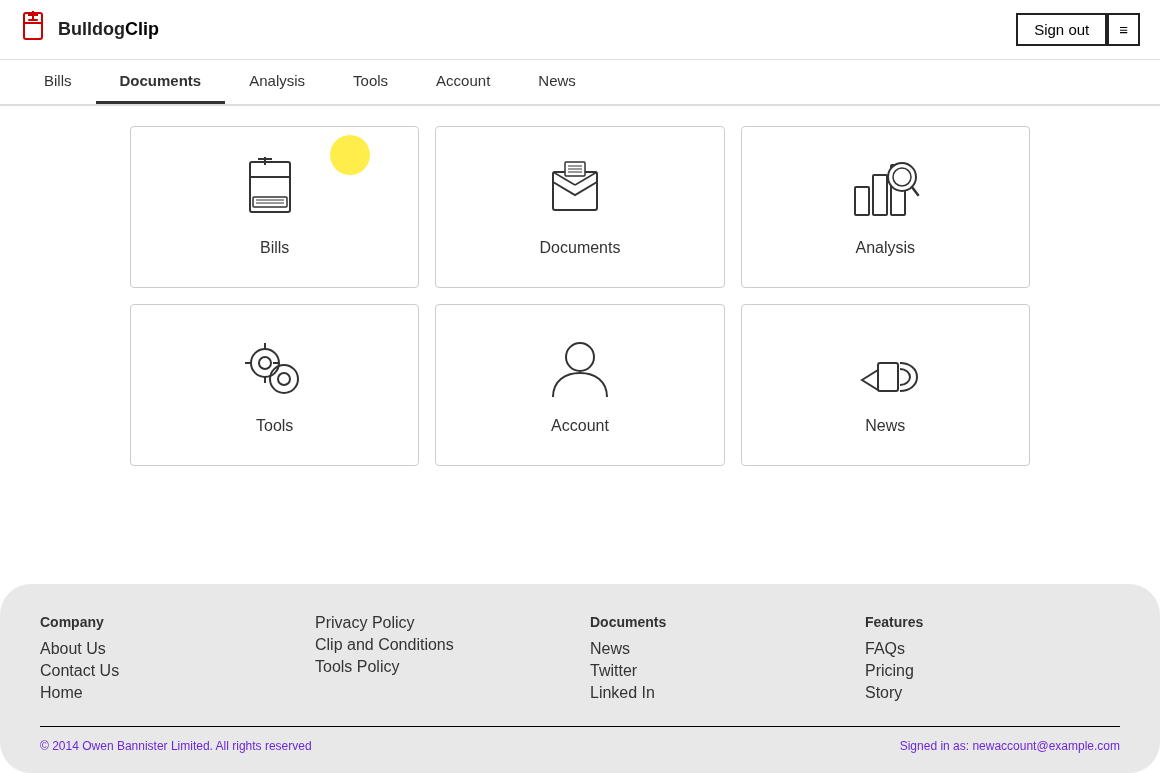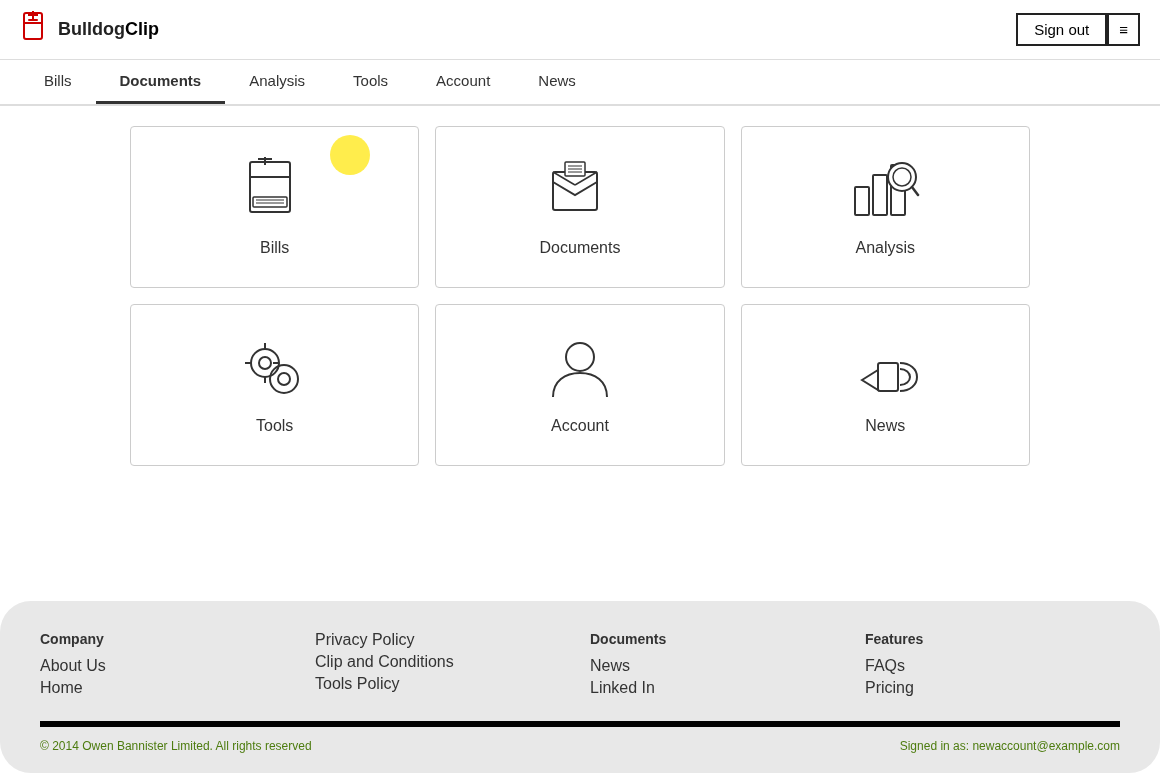--- a/index.html
+++ b/index.html
@@ -267,6 +267,7 @@
     <div class="footer-col">
       <h4>Company</h4>
       <a href="#">About Us</a>
+      <a href="#">Contact Us</a>
       <a href="#">Home</a>
     </div>
     <div class="footer-col">

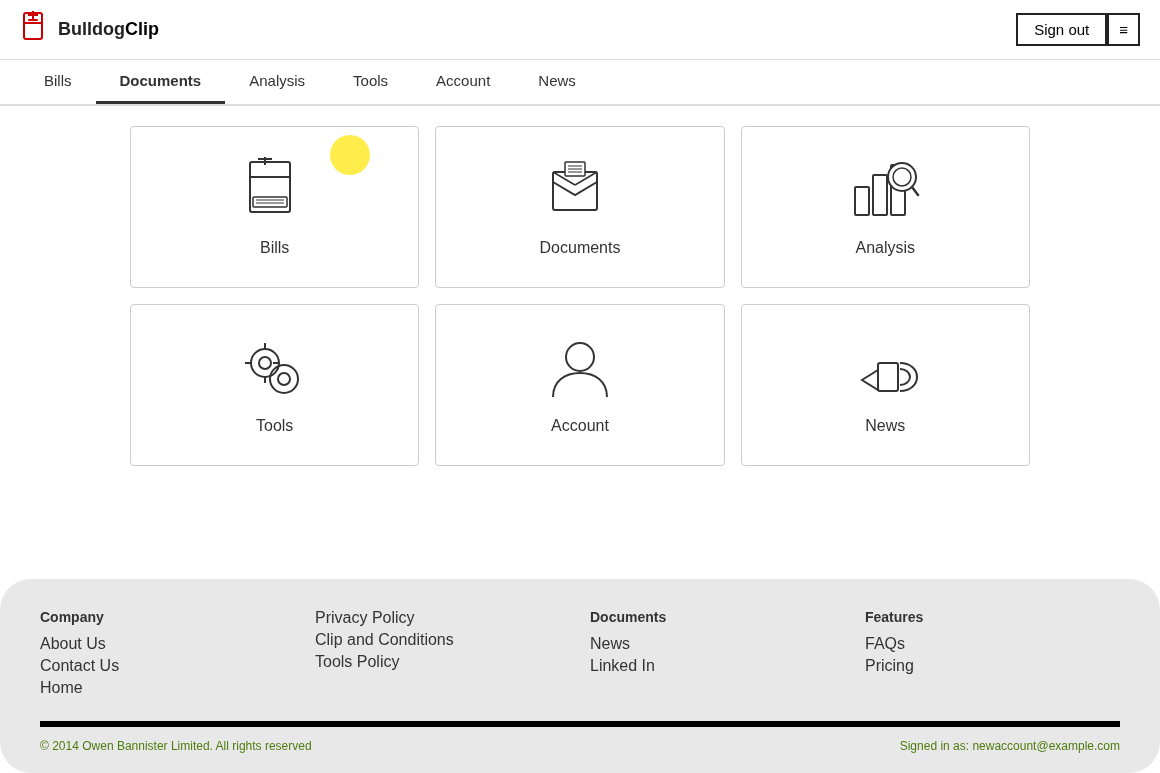--- a/index.html
+++ b/index.html
@@ -278,6 +278,7 @@
     <div class="footer-col">
       <h4>Documents</h4>
       <a href="#">News</a>
+      <a href="#">Twitter</a>
       <a href="#">Linked In</a>
     </div>
     <div class="footer-col">

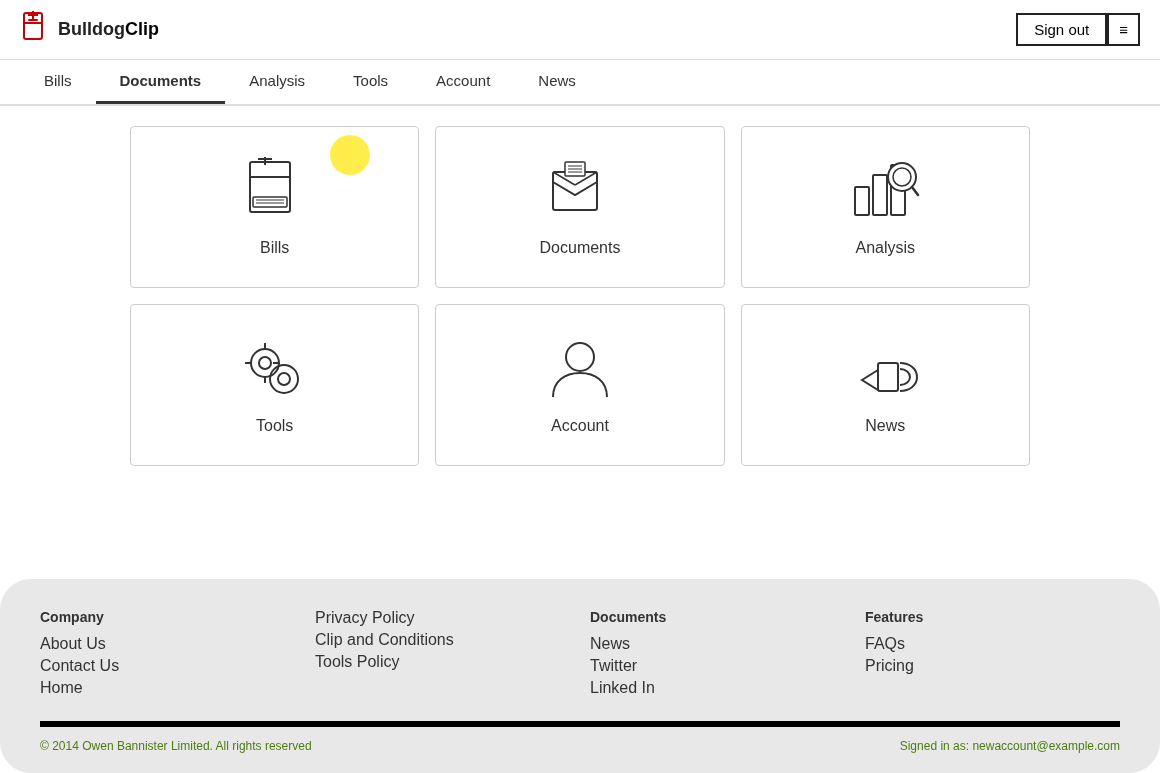--- a/index.html
+++ b/index.html
@@ -285,6 +285,7 @@
       <h4>Features</h4>
       <a href="#">FAQs</a>
       <a href="#">Pricing</a>
+      <a href="#">Story</a>
     </div>
   </div>
   <div class="footer-bottom">

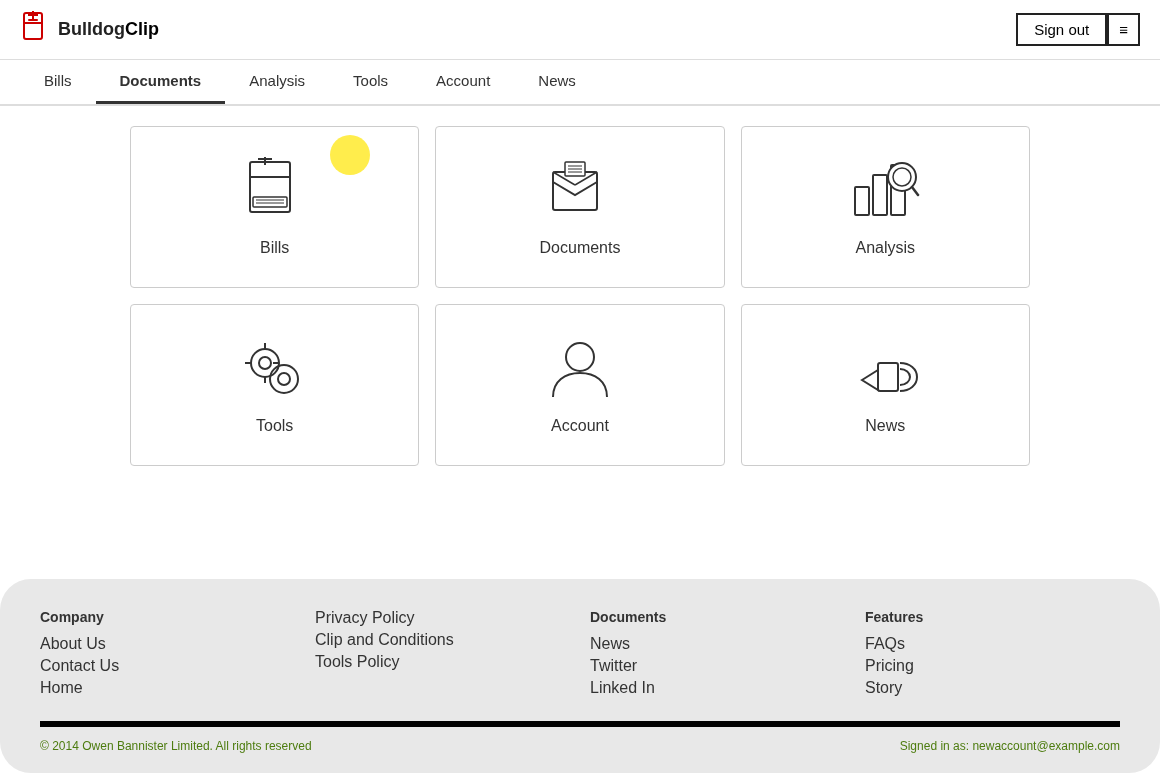--- a/index.html
+++ b/index.html
@@ -141,8 +141,8 @@
       display: flex;
       justify-content: space-between;
       font-size: 12px;
-      color: #4d7c0f;
-      border-top: 6px solid #000000;
+      color: #6d28d9;
+      border-top: 1px solid #000000;
       padding-top: 12px;
       margin-top: 10px;
     }

